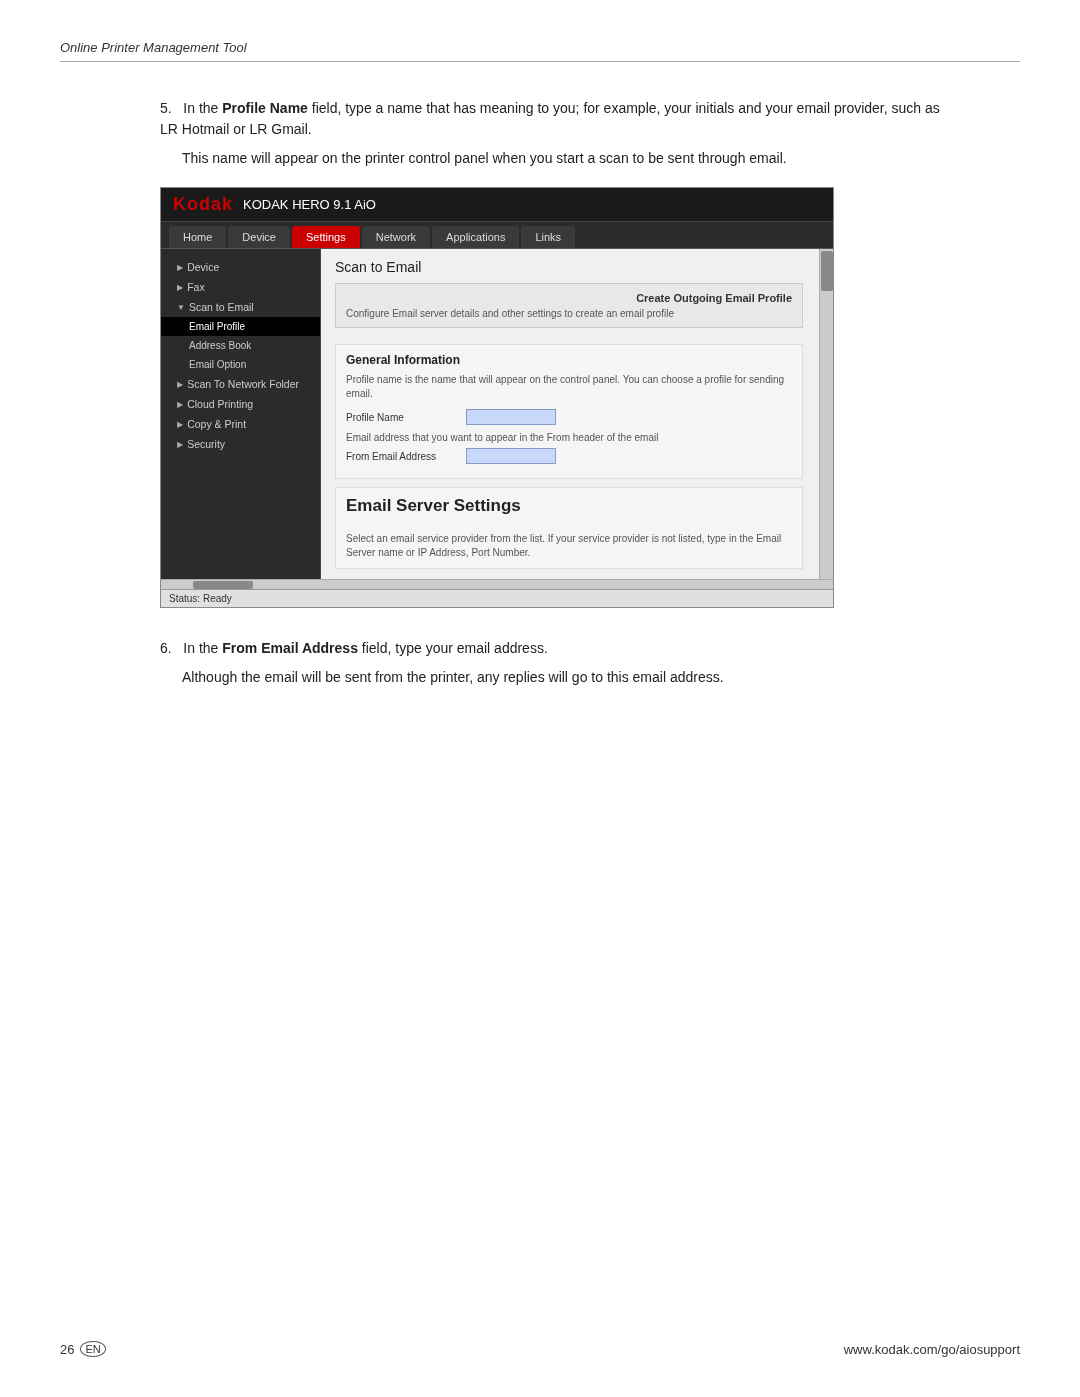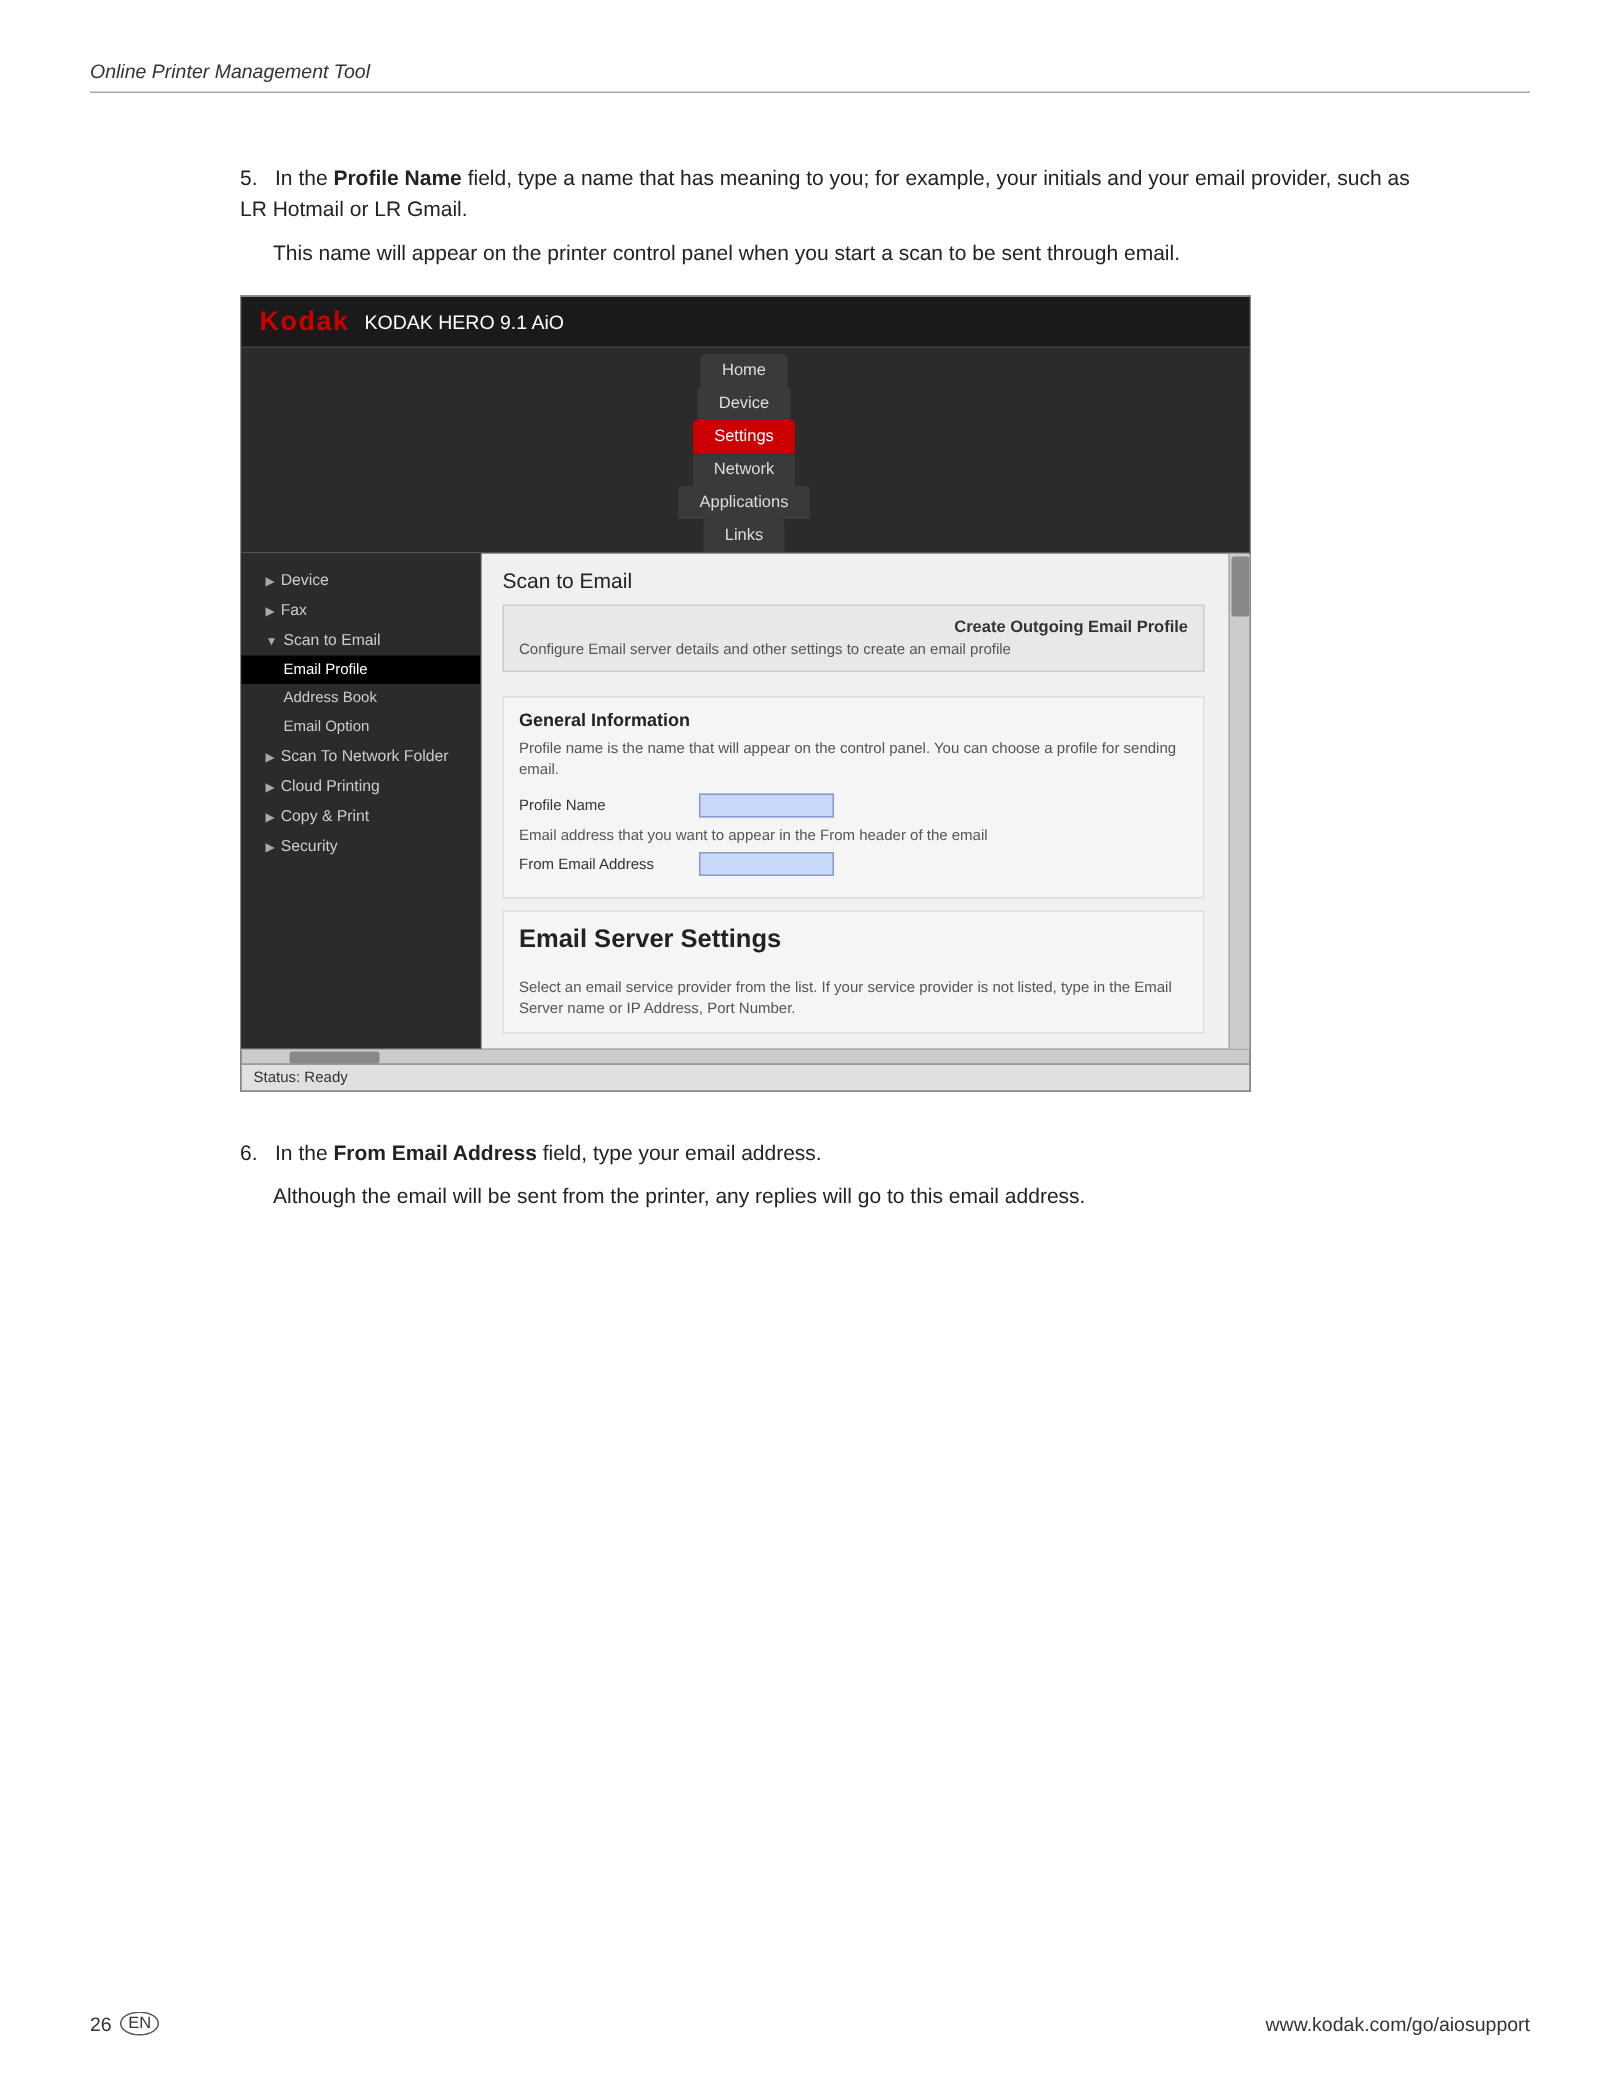--- a/index.html
+++ b/index.html
@@ -17,7 +17,7 @@
       font-style: italic;
       font-size: 13px;
       color: #333;
-      margin-bottom: 16px;
+      margin-bottom: 6px;
       border-bottom: 1px solid #aaa;
       padding-bottom: 6px;
     }

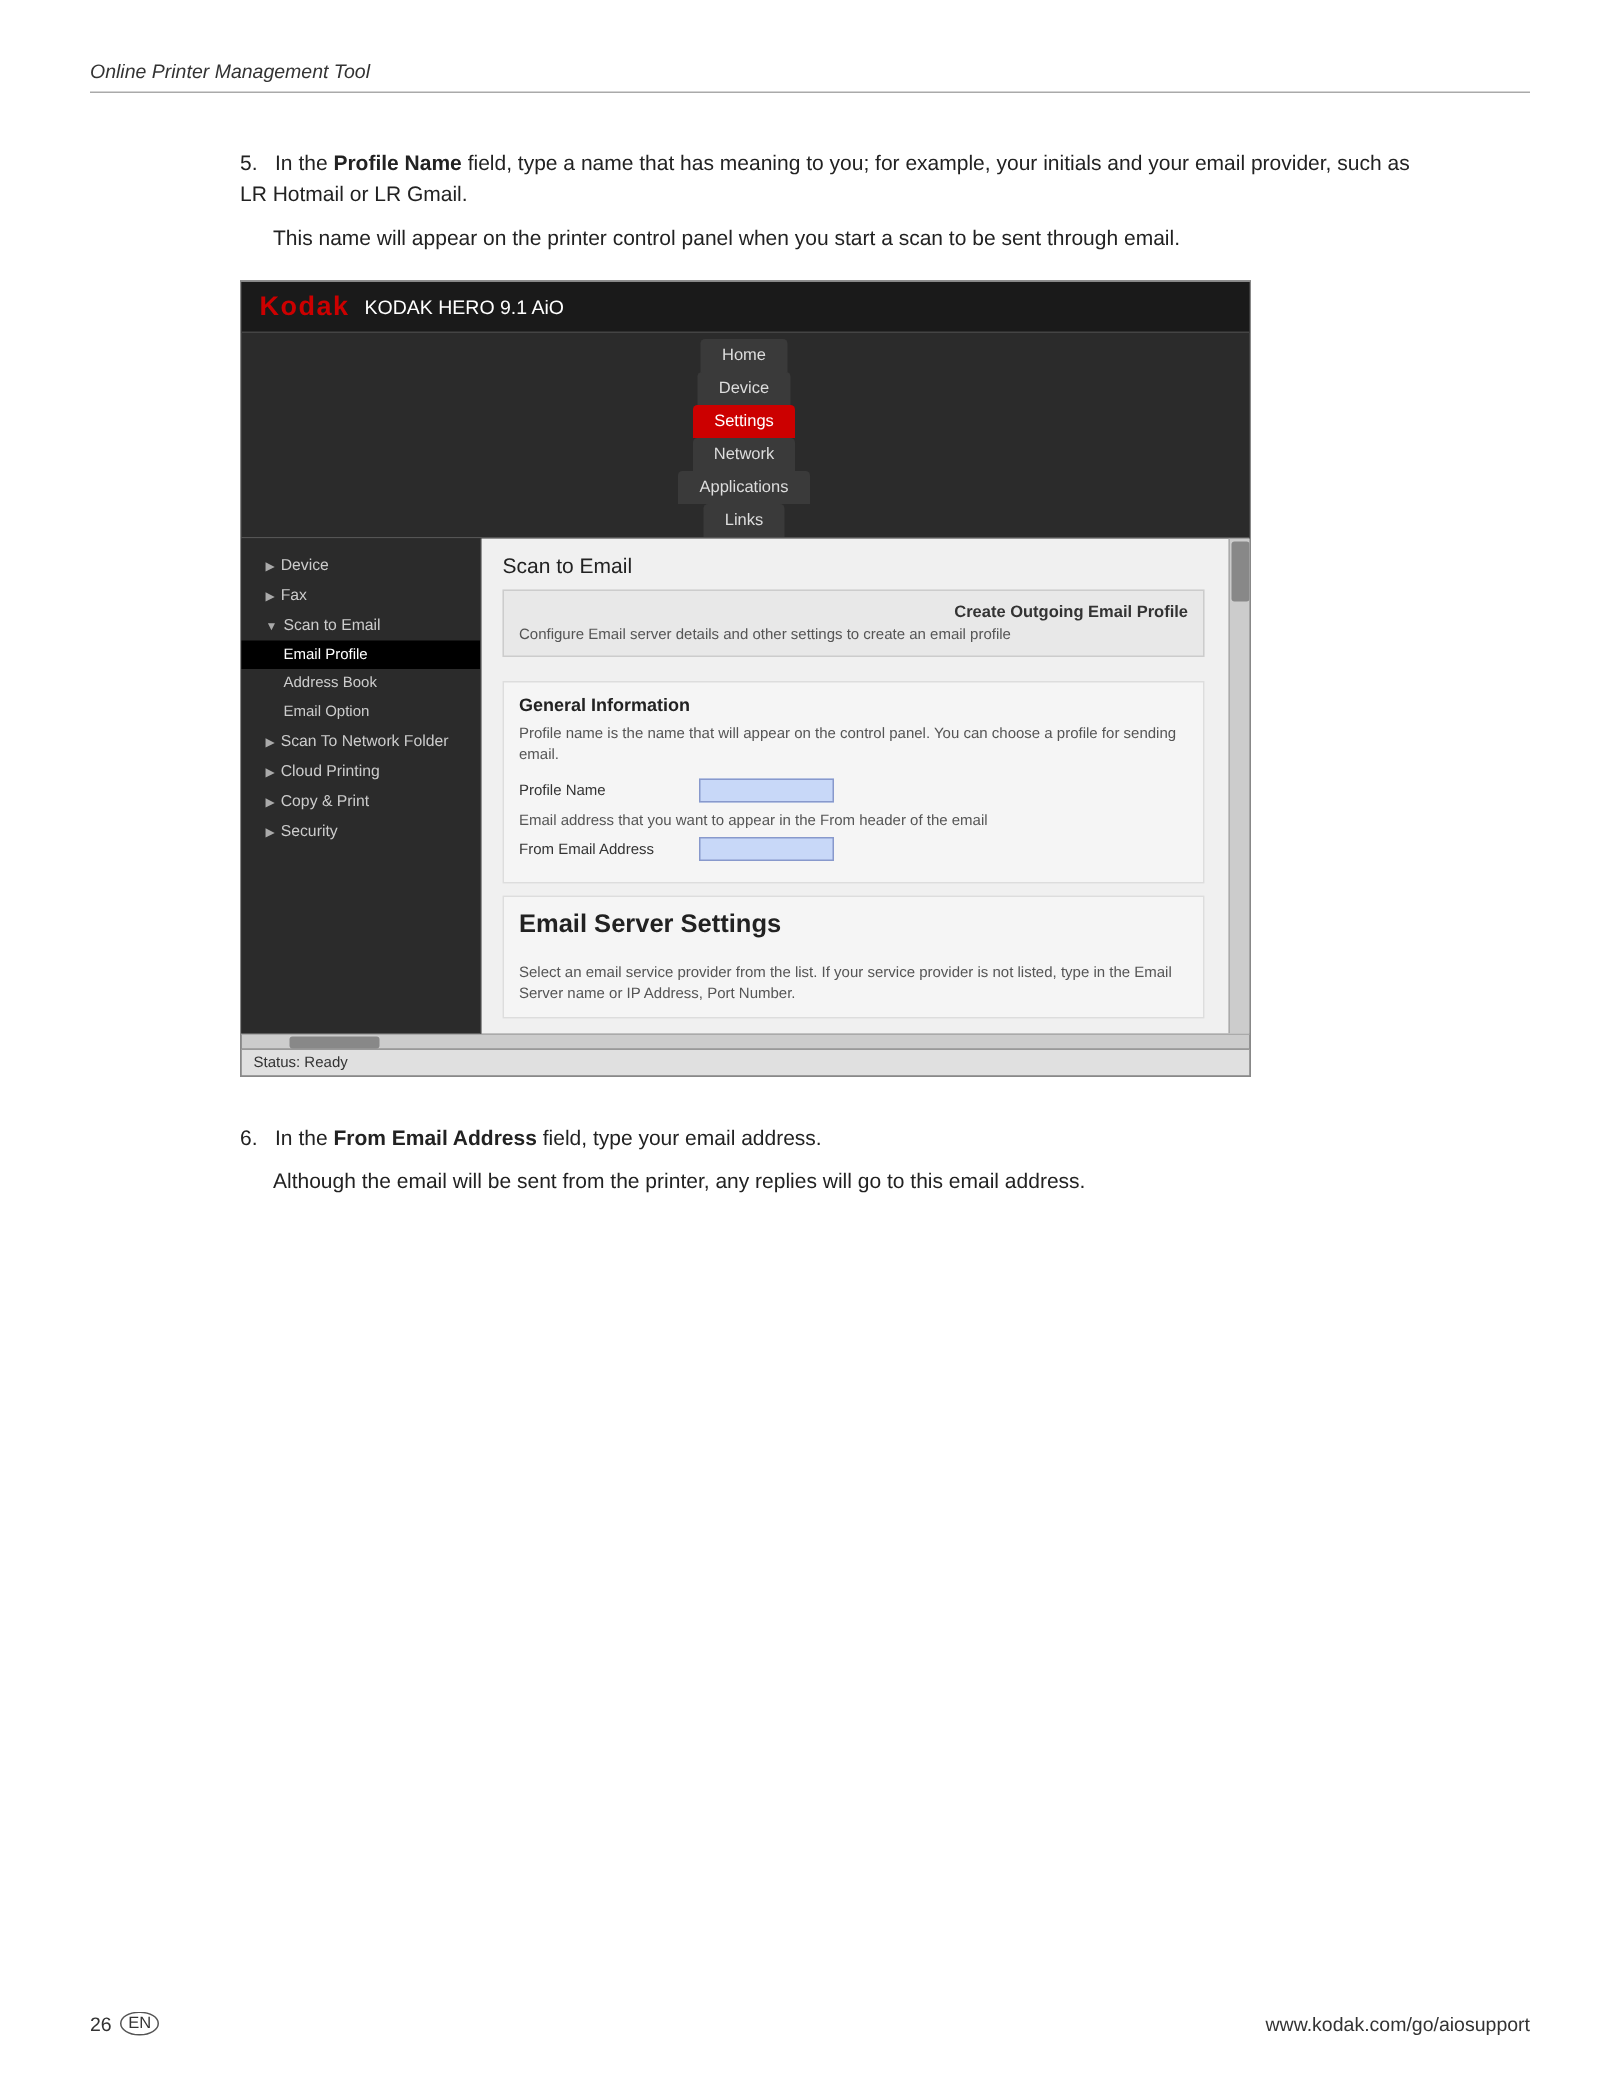--- a/index.html
+++ b/index.html
@@ -85,7 +85,6 @@
       align-items: center;
       padding: 4px 8px 0 8px;
       border-bottom: 1px solid #555;
-      flex-direction: column;
     }
 
     .nav-tab {

